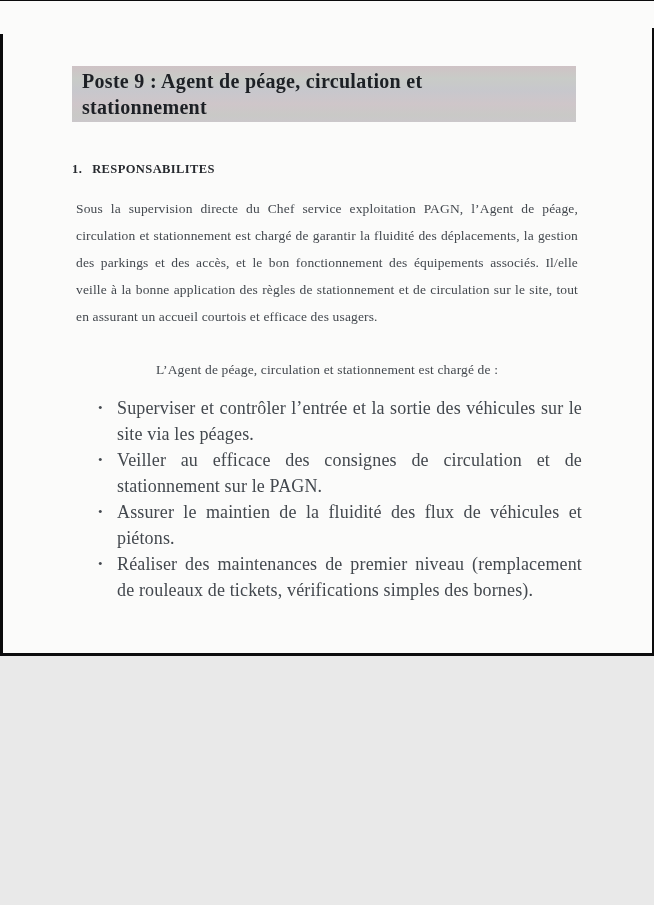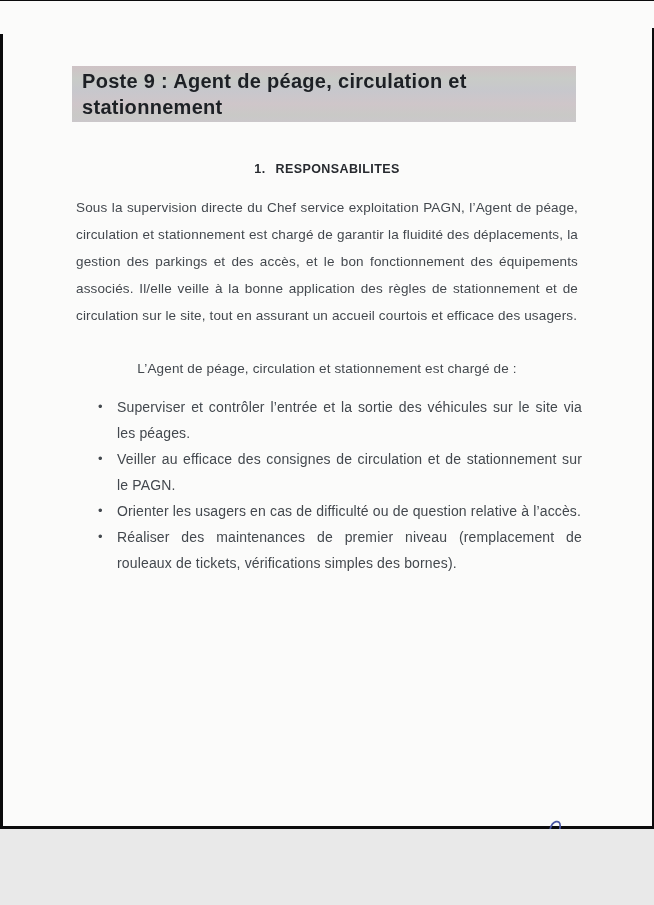--- a/index.html
+++ b/index.html
@@ -5,10 +5,10 @@
   html,body{margin:0;padding:0;background:#e9e9e9;}
   .scan-page{
     position:relative;
-    width:654px;height:829px;
+    width:654px;height:656px;
     background:#fbfbfa;
     overflow:hidden;
-    font-family:Liberation Sans, sans-serif;
+    font-family:Liberation Serif, serif;
     color:#43484e;
     box-sizing:border-box;
   }

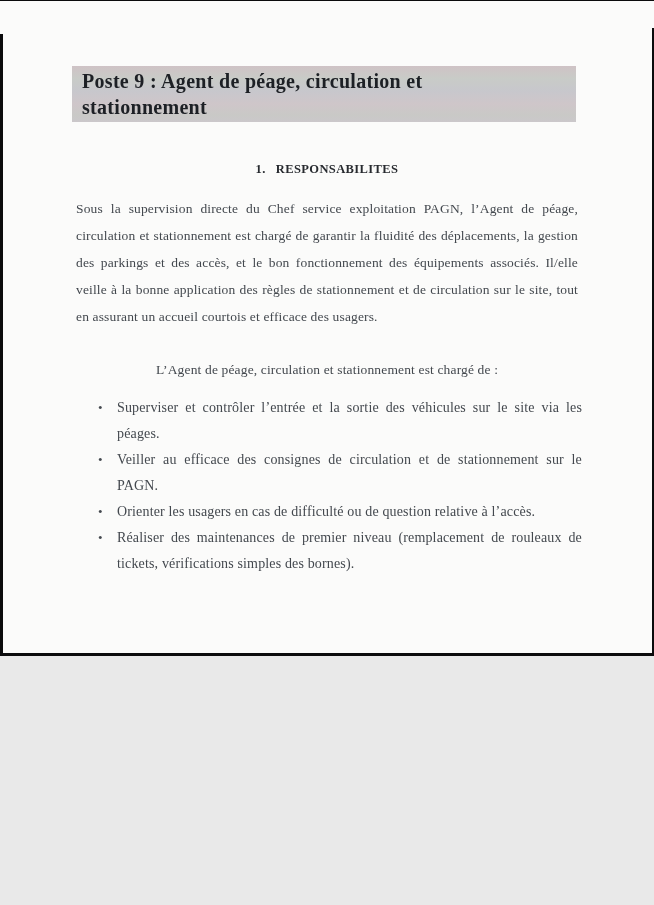--- a/index.html
+++ b/index.html
@@ -43,7 +43,6 @@
     margin-top:40px;
     font-size:12.5px;font-weight:bold;color:#272a2f;
     letter-spacing:.4px;
-    text-align:center;
   }
   .section-heading .num{margin-right:10px;}
   p.body-par{

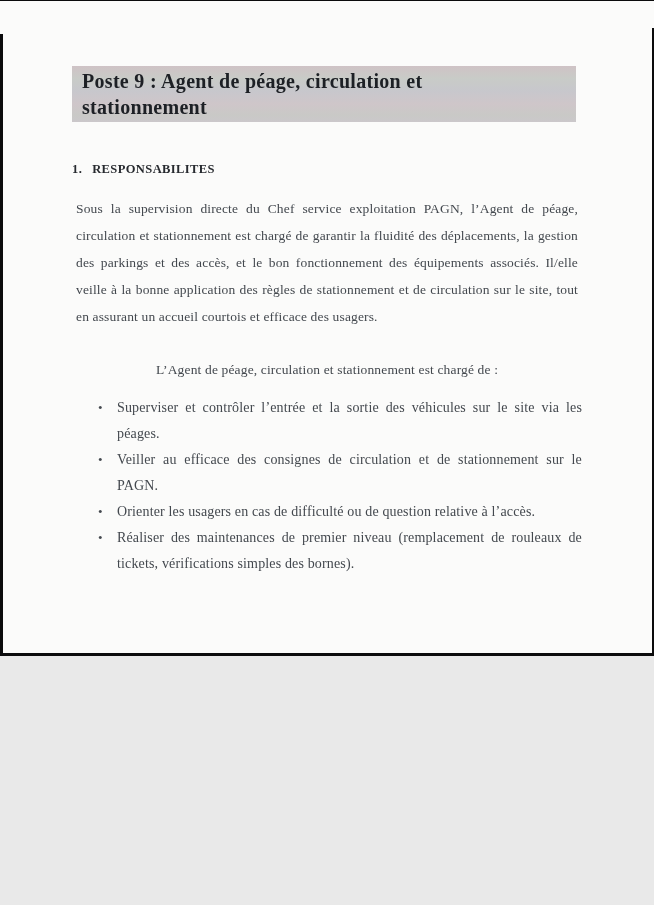--- a/index.html
+++ b/index.html
@@ -57,7 +57,7 @@
   ul.duties li{
     position:relative;
     margin:0;padding-left:45px;
-    font-size:14px;line-height:26px;letter-spacing:.15px;
+    font-size:18px;line-height:26px;letter-spacing:.15px;
     text-align:justify;
   }
   ul.duties li::before{

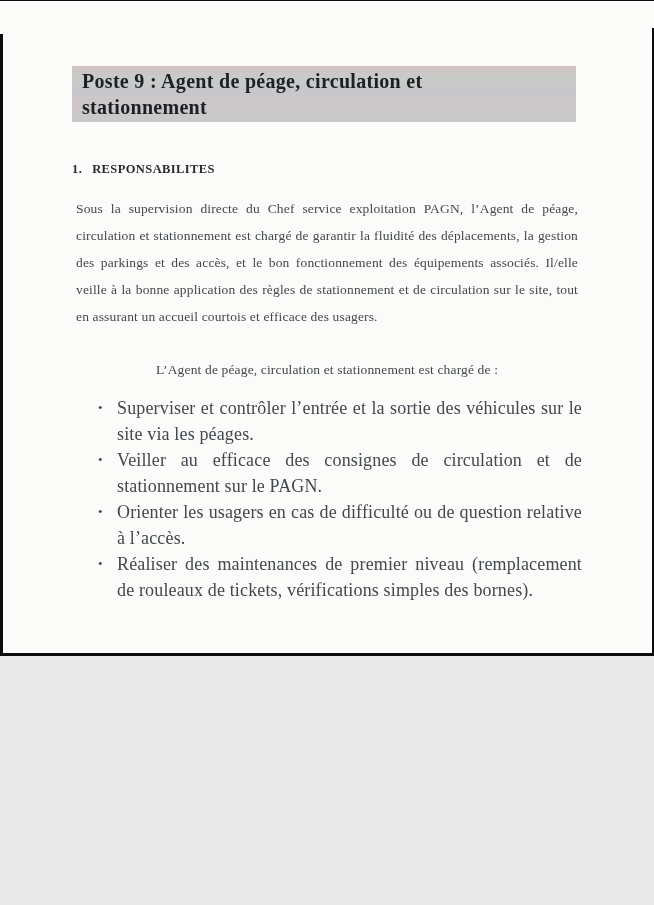--- a/index.html
+++ b/index.html
@@ -96,6 +96,7 @@
     <ul class="duties">
       <li>Superviser et contrôler l’entrée et la sortie des véhicules sur le site via les péages.</li>
       <li>Veiller au efficace des consignes de circulation et de stationnement sur le PAGN.</li>
+      <li>Assurer le maintien de la fluidité des flux de véhicules et piétons.</li>
       <li>Orienter les usagers en cas de difficulté ou de question relative à l’accès.</li>
       <li>Réaliser des maintenances de premier niveau (remplacement de rouleaux de tickets, vérifications simples des bornes).</li>
     </ul>

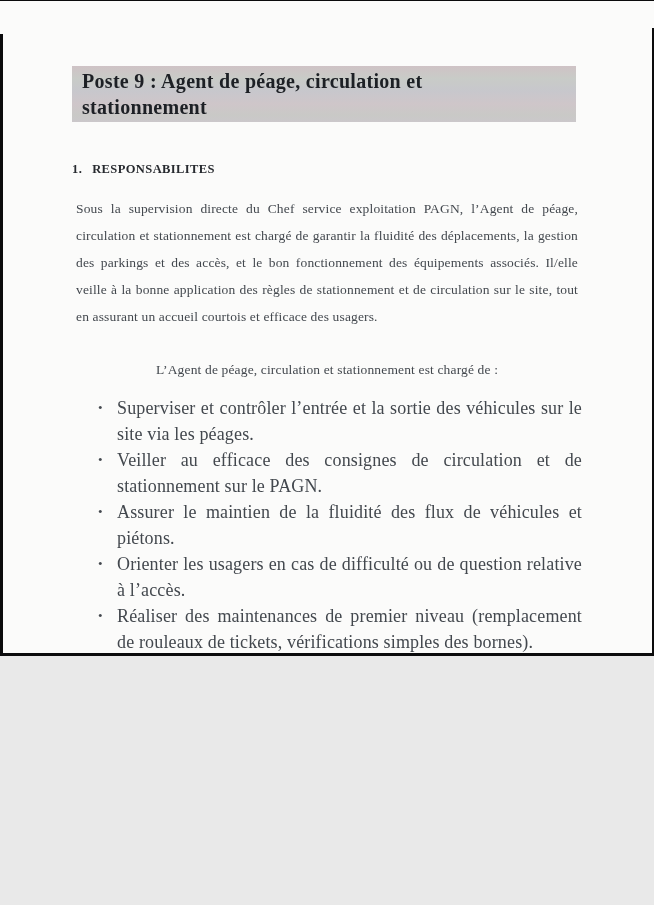--- a/index.html
+++ b/index.html
@@ -97,7 +97,6 @@
       <li>Superviser et contrôler l’entrée et la sortie des véhicules sur le site via les péages.</li>
       <li>Veiller au efficace des consignes de circulation et de stationnement sur le PAGN.</li>
       <li>Assurer le maintien de la fluidité des flux de véhicules et piétons.</li>
-      <li>Orienter les usagers en cas de difficulté ou de question relative à l’accès.</li>
       <li>Réaliser des maintenances de premier niveau (remplacement de rouleaux de tickets, vérifications simples des bornes).</li>
     </ul>
 

